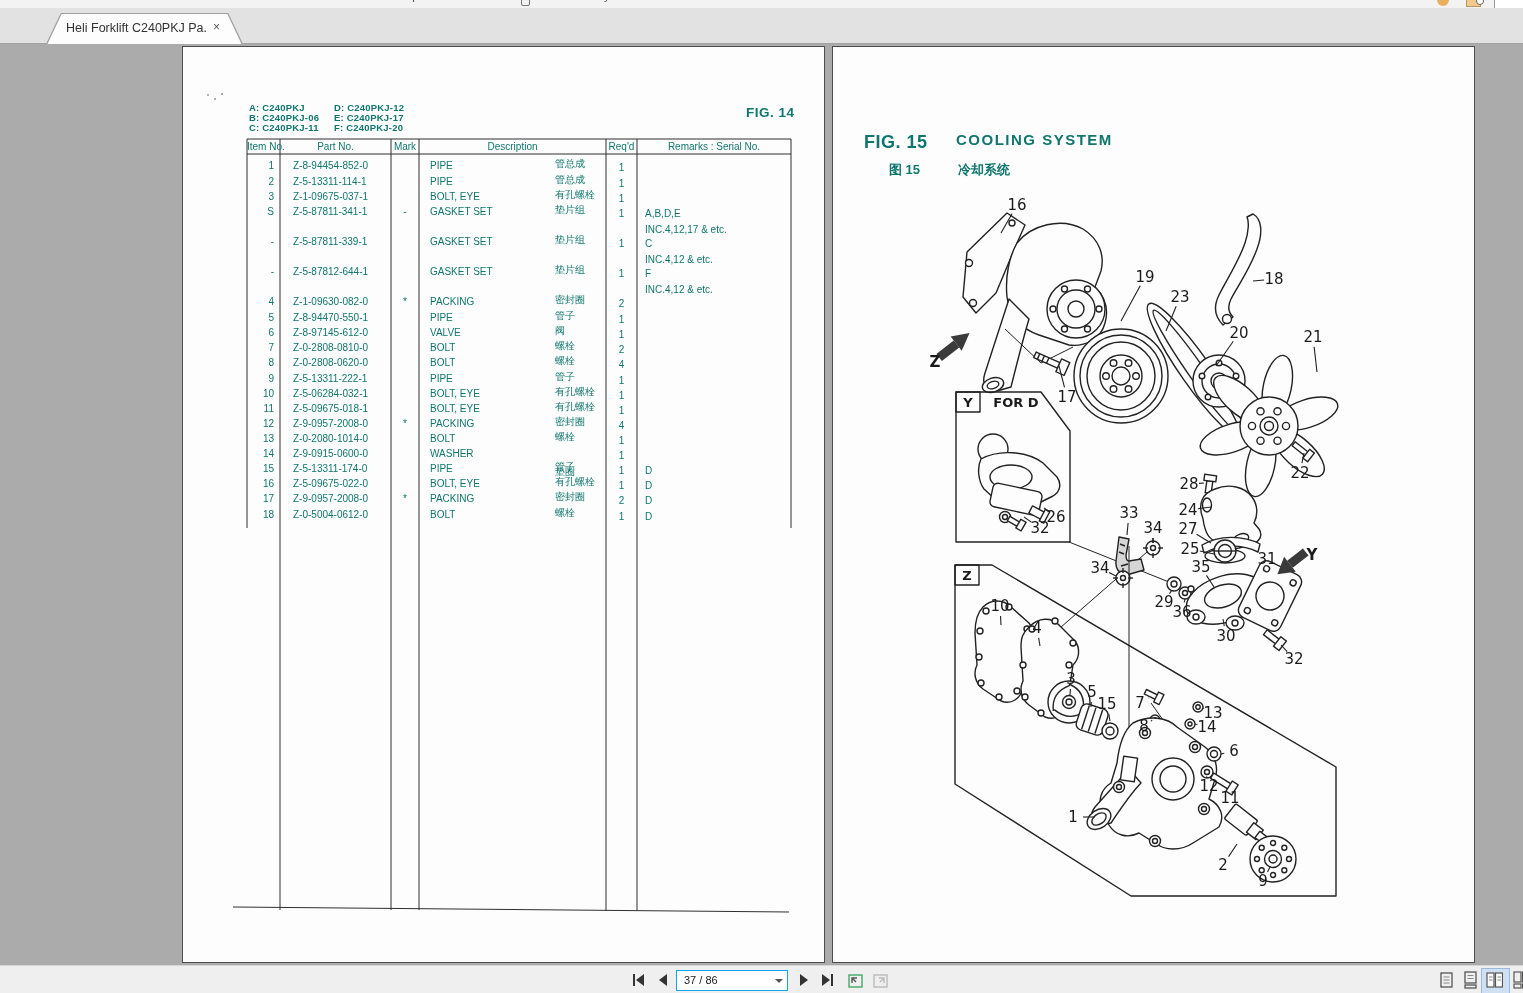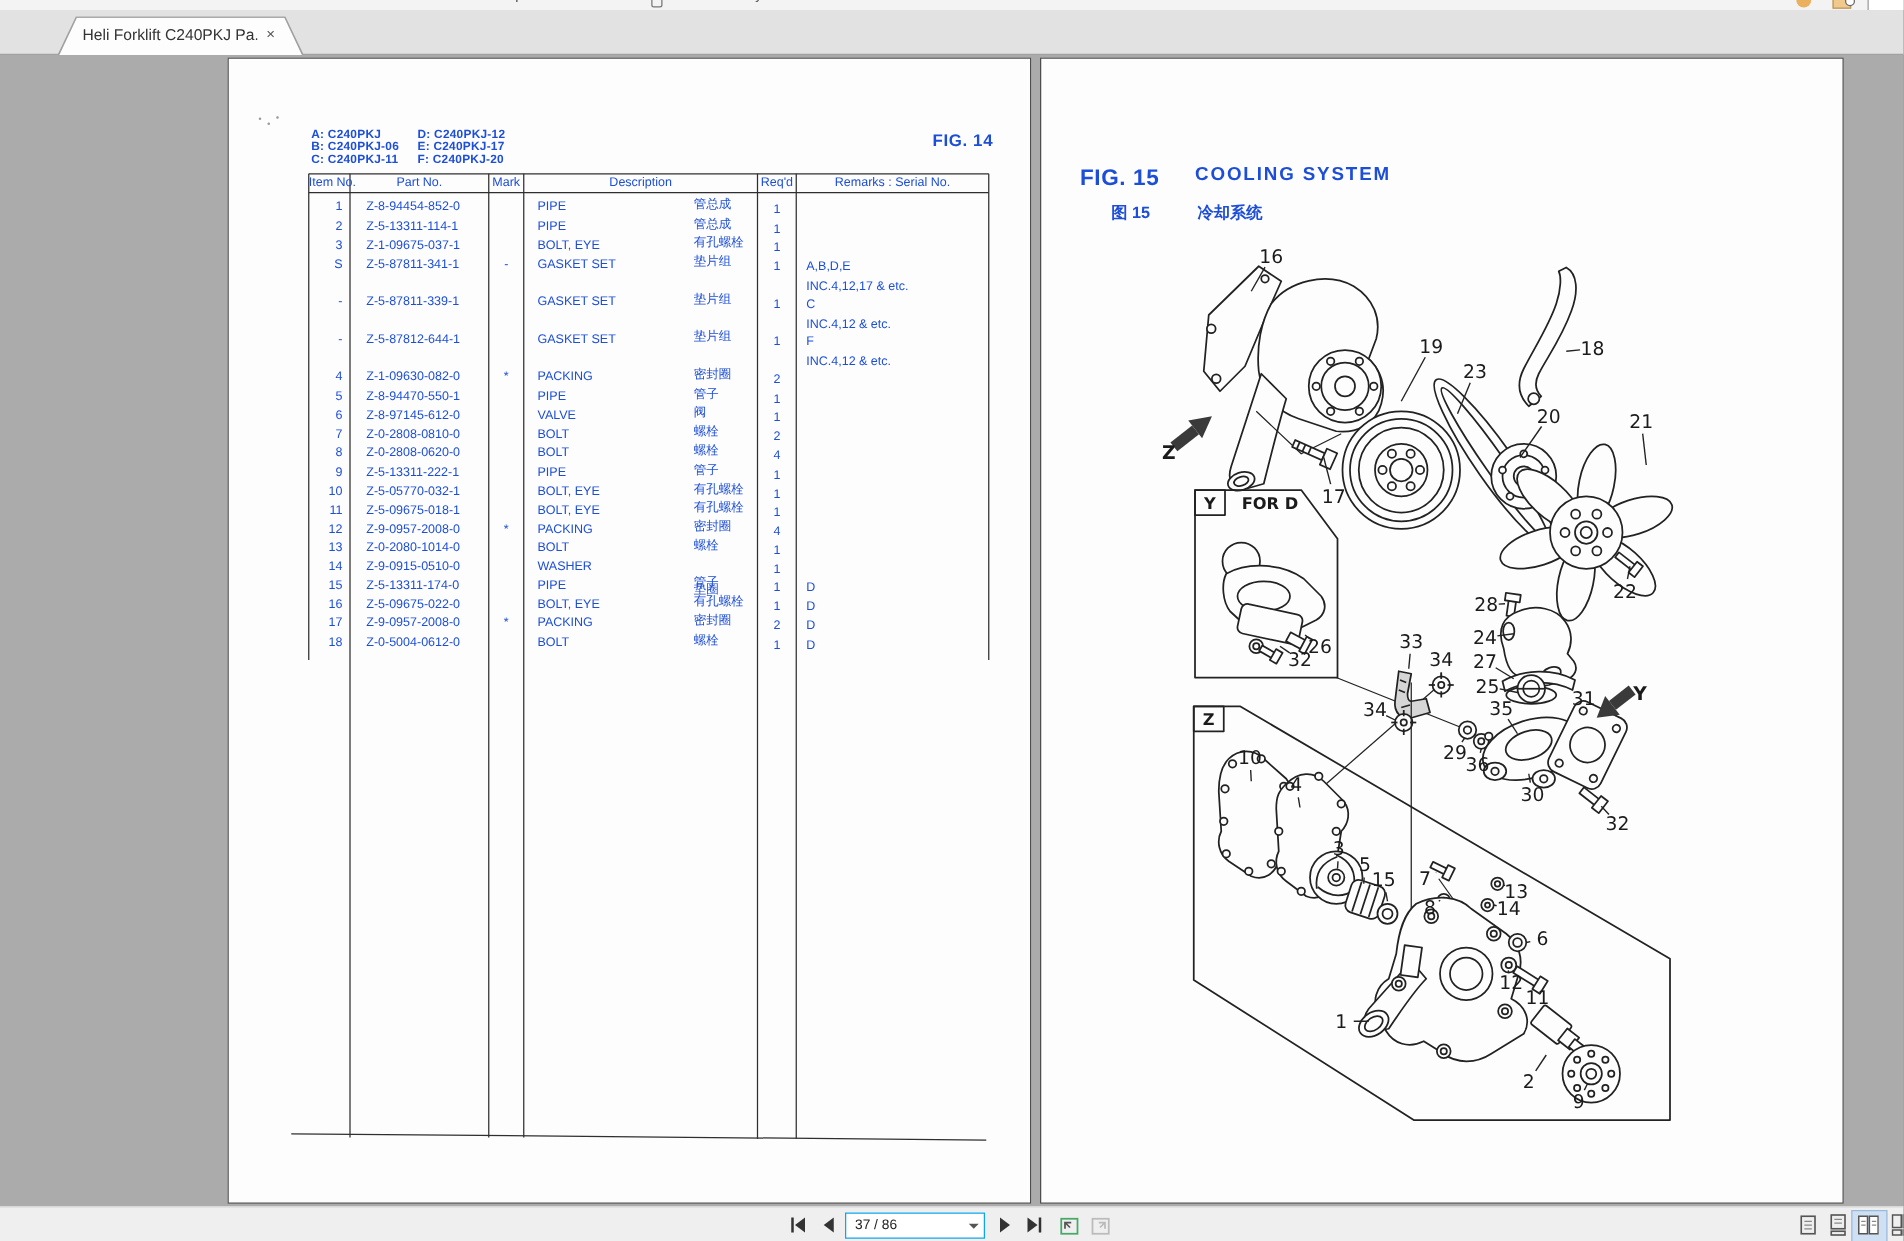--- a/index.html
+++ b/index.html
@@ -26,7 +26,7 @@
   .tab-close{position:absolute;left:213px;top:12px;font-size:12px;color:#555;cursor:default;}
   
   .canvas{position:absolute;left:0;top:44px;width:1523px;height:921px;background:#ababab;}
-  .page{position:absolute;top:2px;width:641px;height:915px;background:#fdfdfd;border:1px solid #4e4e4e;color:#1d4ed8;}
+  .page{position:absolute;top:2px;width:641px;height:915px;background:#fdfdfd;border:1px solid #4e4e4e;color:#0f766e;}
   .page-left{left:182px;}
   .page-right{left:832px;}
   .abs{position:absolute;}

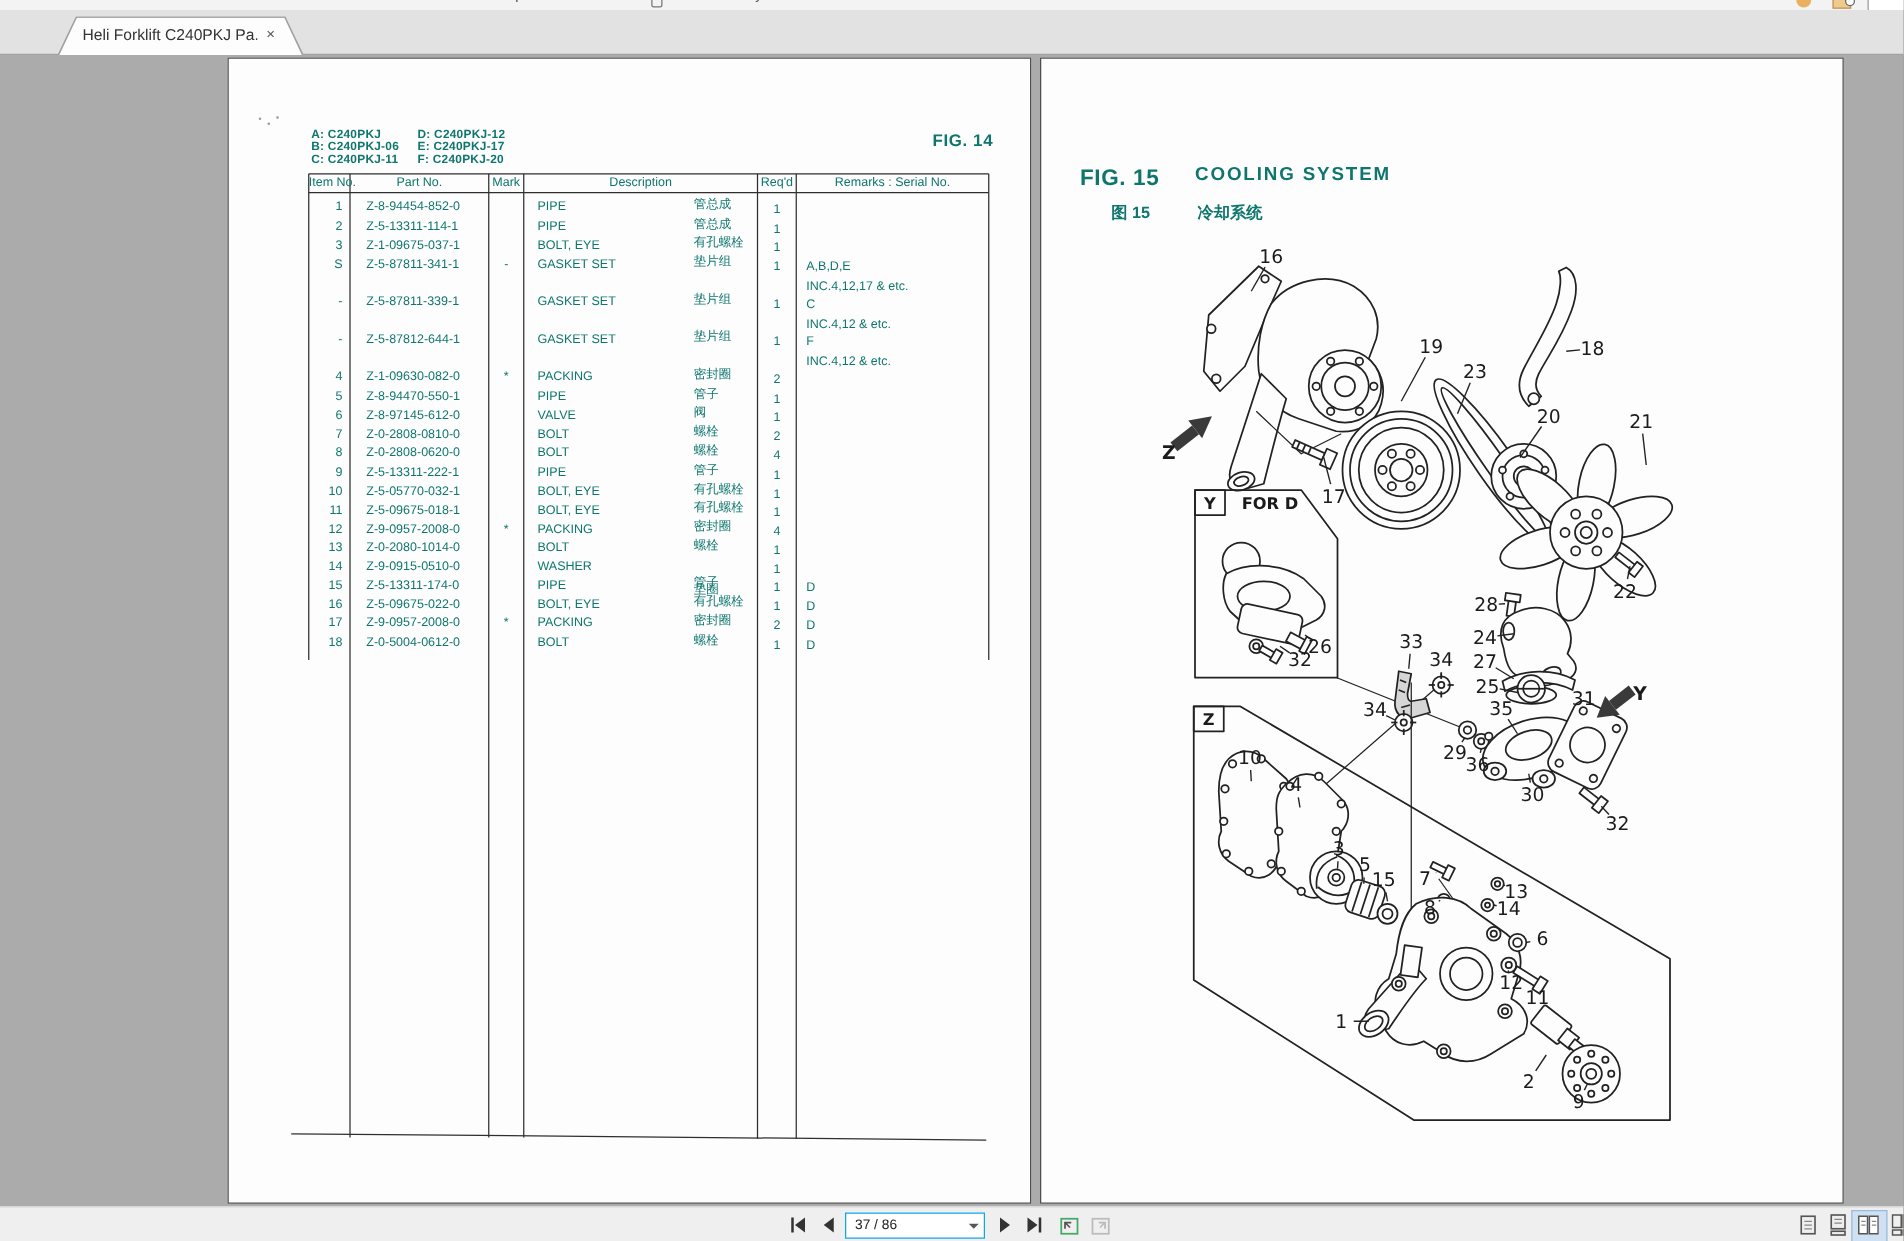--- a/index.html
+++ b/index.html
@@ -222,7 +222,7 @@
           </div>
           <div class="abs" style="left:0;top:340px;width:641px;height:15px;">
             <div class="cell c-right" style="left:64px;top:0;width:27px;">10</div>
-            <div class="cell" style="left:110px;top:0;">Z-5-05770-032-1</div>
+            <div class="cell" style="left:110px;top:0;">Z-5-06284-032-1</div>
             <div class="cell" style="left:247px;top:0;">BOLT, EYE</div>
             <div class="cell" style="left:372px;top:-2px;">有孔螺栓</div>
             <div class="cell c-center" style="left:423px;top:2px;width:31px;">1</div>

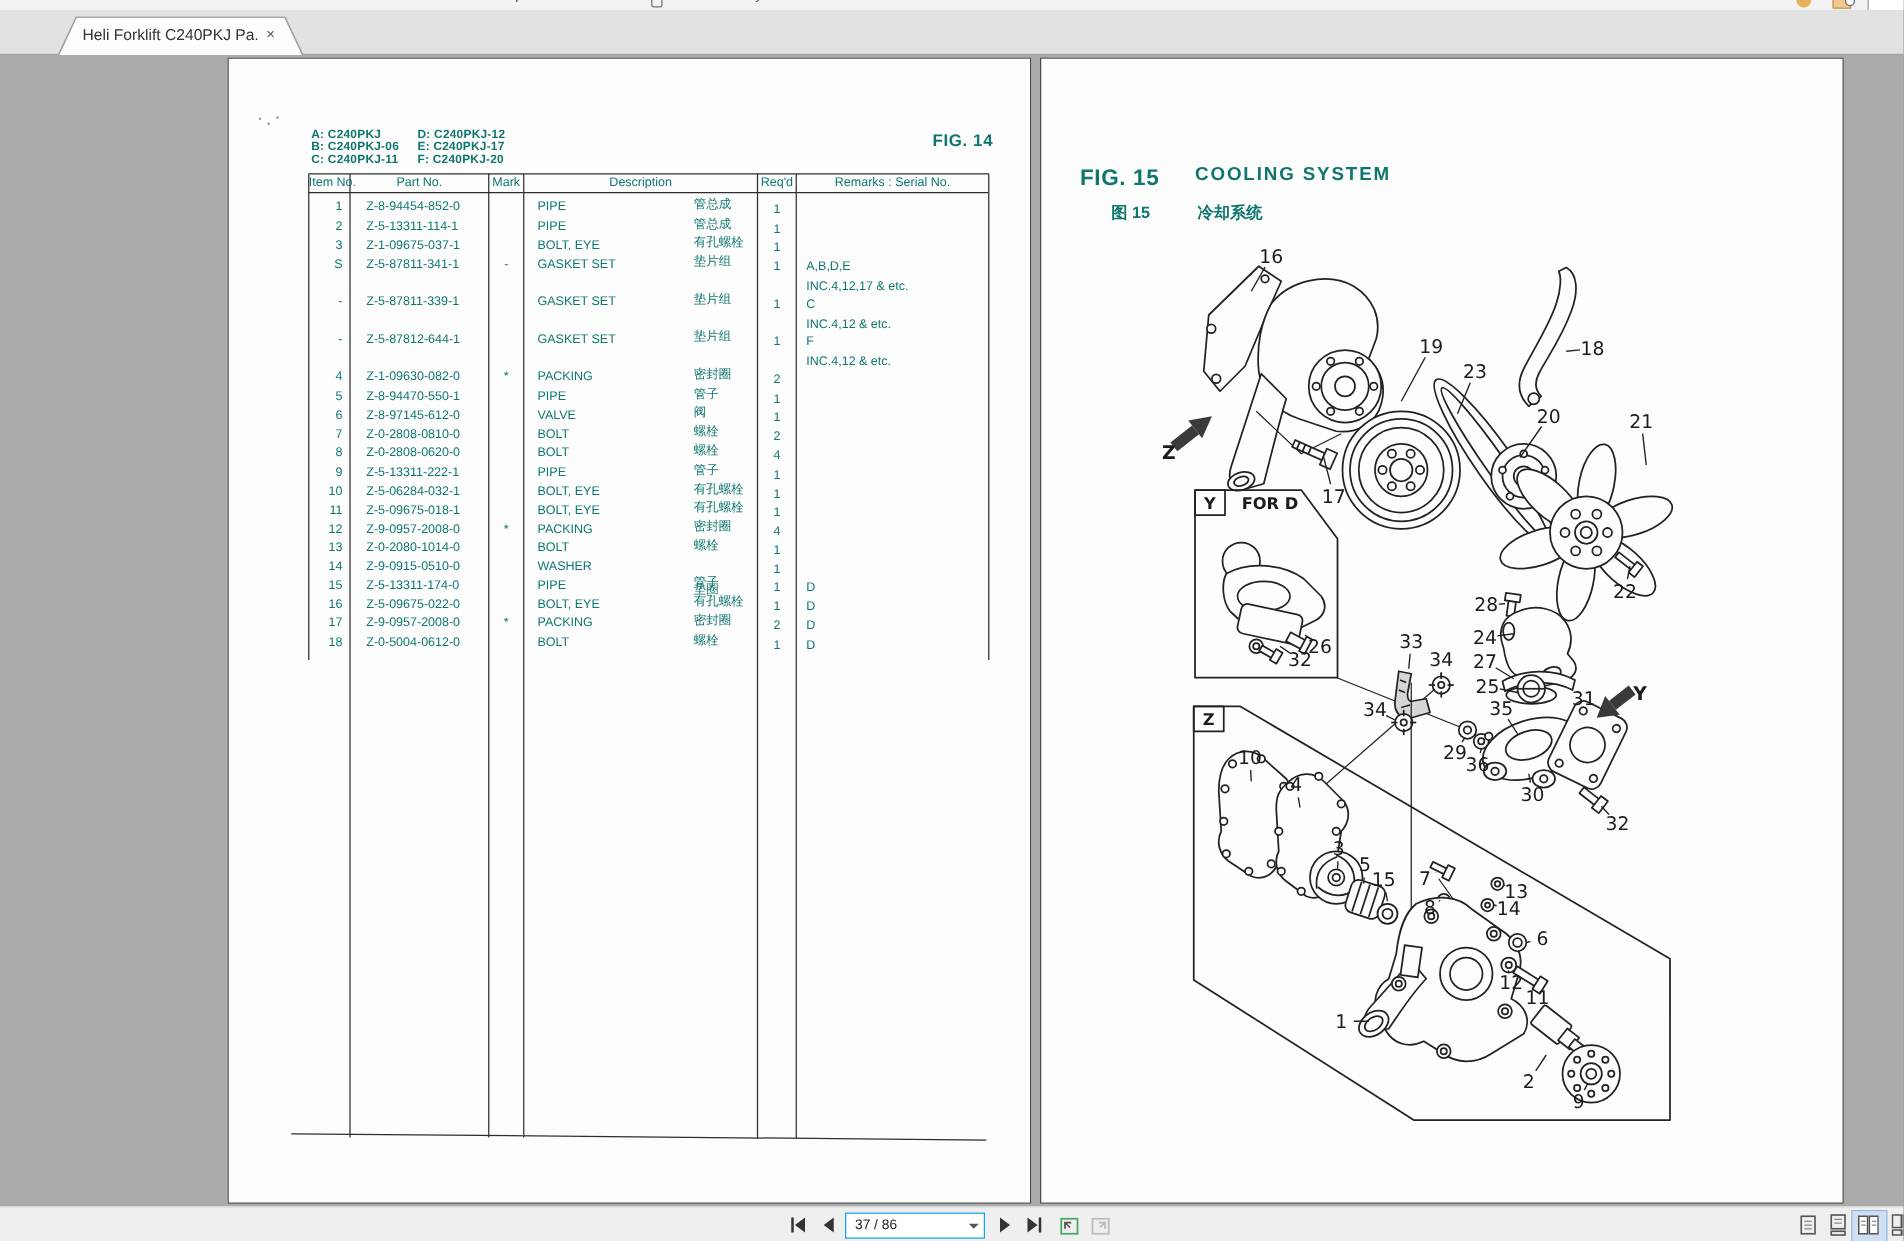--- a/index.html
+++ b/index.html
@@ -251,7 +251,7 @@
           </div>
           <div class="abs" style="left:0;top:400px;width:641px;height:15px;">
             <div class="cell c-right" style="left:64px;top:0;width:27px;">14</div>
-            <div class="cell" style="left:110px;top:0;">Z-9-0915-0510-0</div>
+            <div class="cell" style="left:110px;top:0;">Z-9-0915-0600-0</div>
             <div class="cell" style="left:247px;top:0;">WASHER</div>
             <div class="cell" style="left:372px;top:-2px;margin-top:20px;">垫圈</div>
             <div class="cell c-center" style="left:423px;top:2px;width:31px;">1</div>

